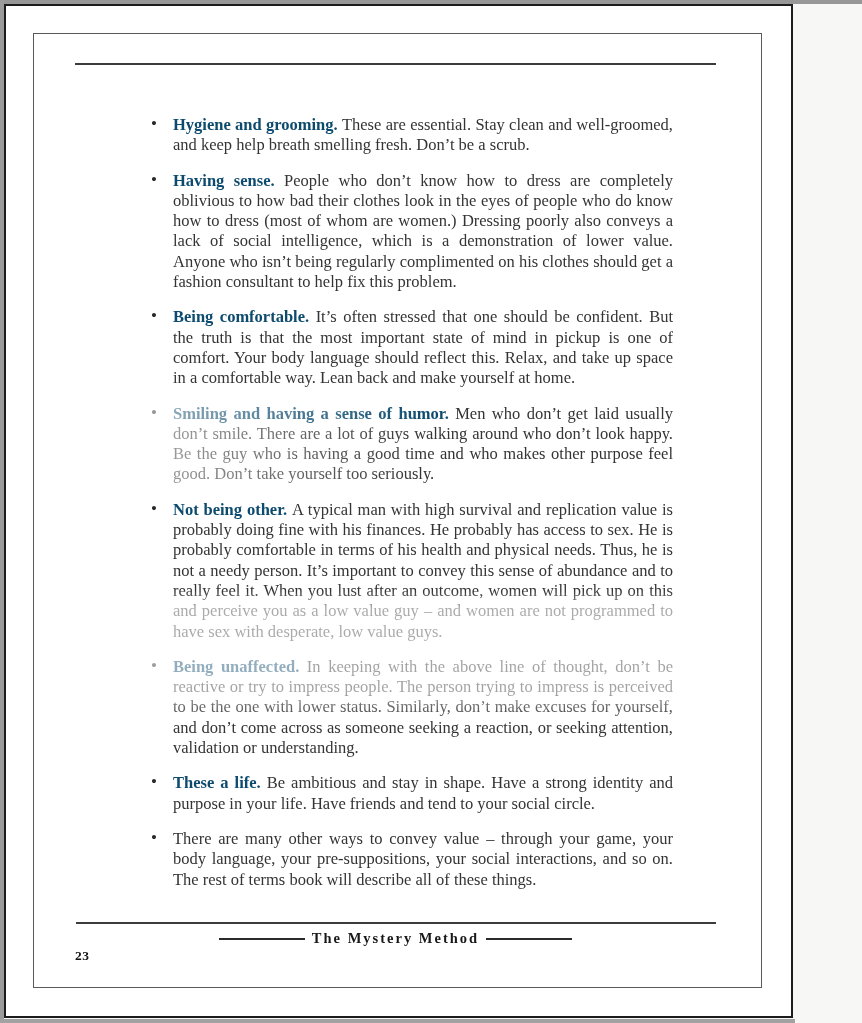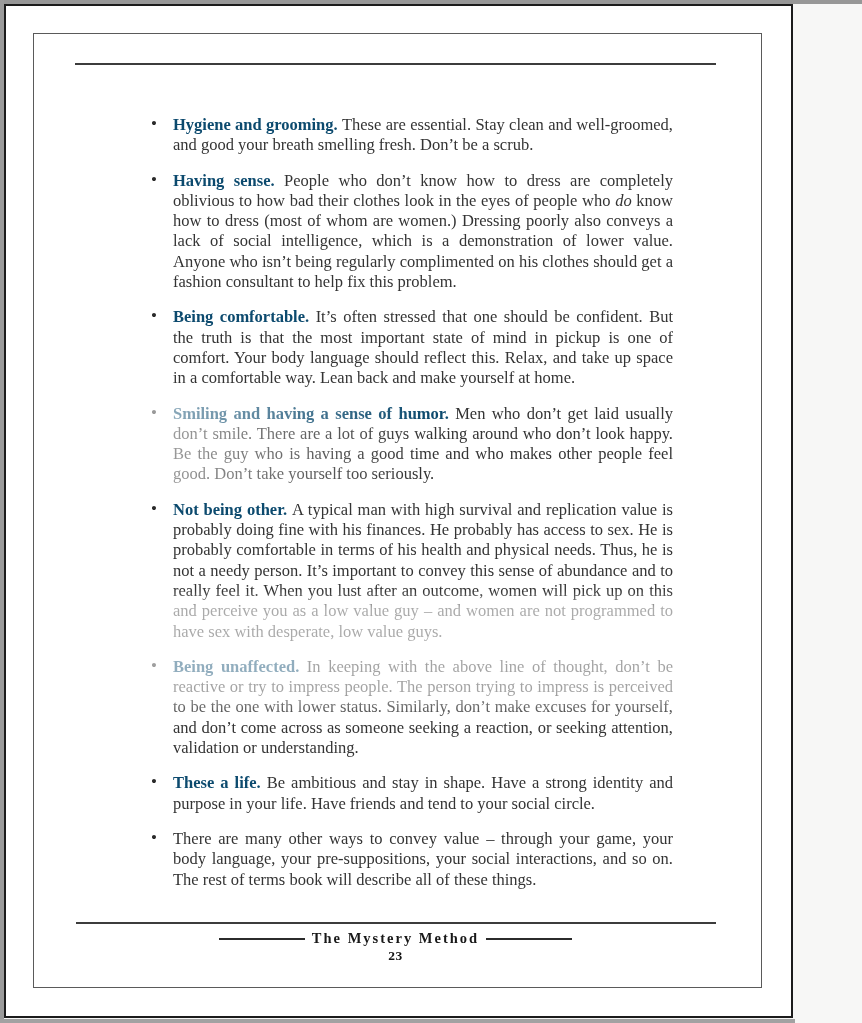--- a/index.html
+++ b/index.html
@@ -92,7 +92,7 @@
     <li class="bullet-item">
       <span class="marker">•</span>
       <span class="lead">Hygiene and grooming. </span>
-      <span>These are essential. Stay clean and well-groomed, and good your breath smelling fresh. Don’t be a scrub.</span>
+      <span>These are essential. Stay clean and well-groomed, and keep help breath smelling fresh. Don’t be a scrub.</span>
     </li>
     <li class="bullet-item">
       <span class="marker">•</span>

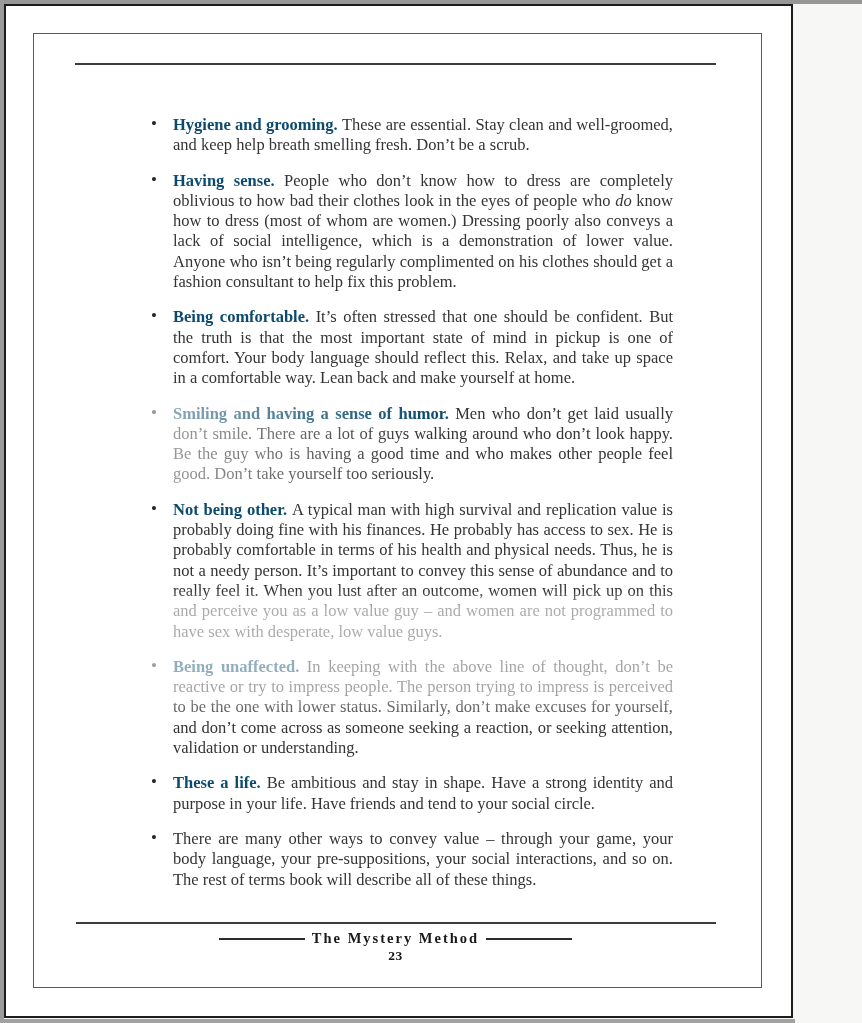--- a/index.html
+++ b/index.html
@@ -45,7 +45,7 @@
   .bullet-item:last-child { margin-bottom: 0; }
   .marker { position: absolute; left: 1px; top: -1px; font-size: 17px; color: #2a2a2a; }
   .lead { font-weight: bold; color: #0c4a6e; }
-  .ital { font-style: italic; }
+  .ital { }
 
   
   .fade-a {

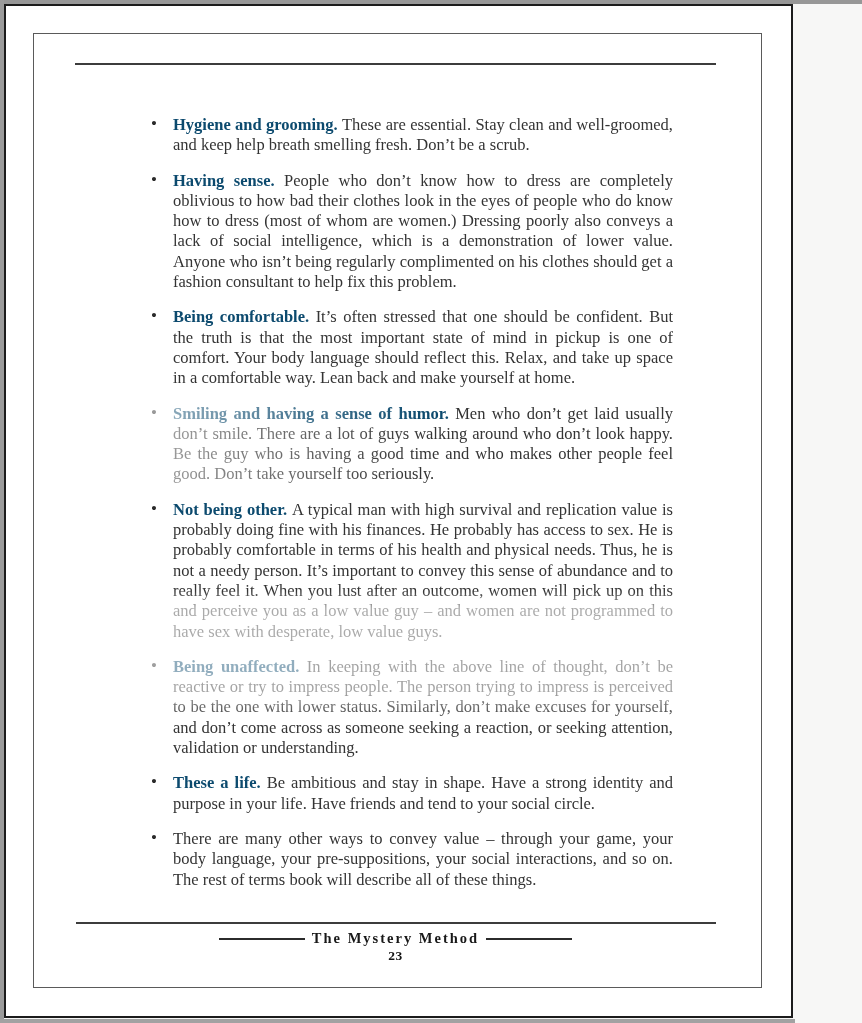--- a/index.html
+++ b/index.html
@@ -107,7 +107,7 @@
     <li class="bullet-item fade-a">
       <span class="marker">•</span>
       <span class="lead">Smiling and having a sense of humor. </span>
-      <span>Men who don’t get laid usually don’t smile. There are a lot of guys walking around who don’t look happy. Be the guy who is having a good time and who makes other people feel good. Don’t take yourself too seriously.</span>
+      <span>Men who don’t get laid usually don’t smile. There are a lot of guys walking around who don’t look happy. Be the guy who is having a good time and who makes other purpose feel good. Don’t take yourself too seriously.</span>
     </li>
     <li class="bullet-item fade-b">
       <span class="marker">•</span>

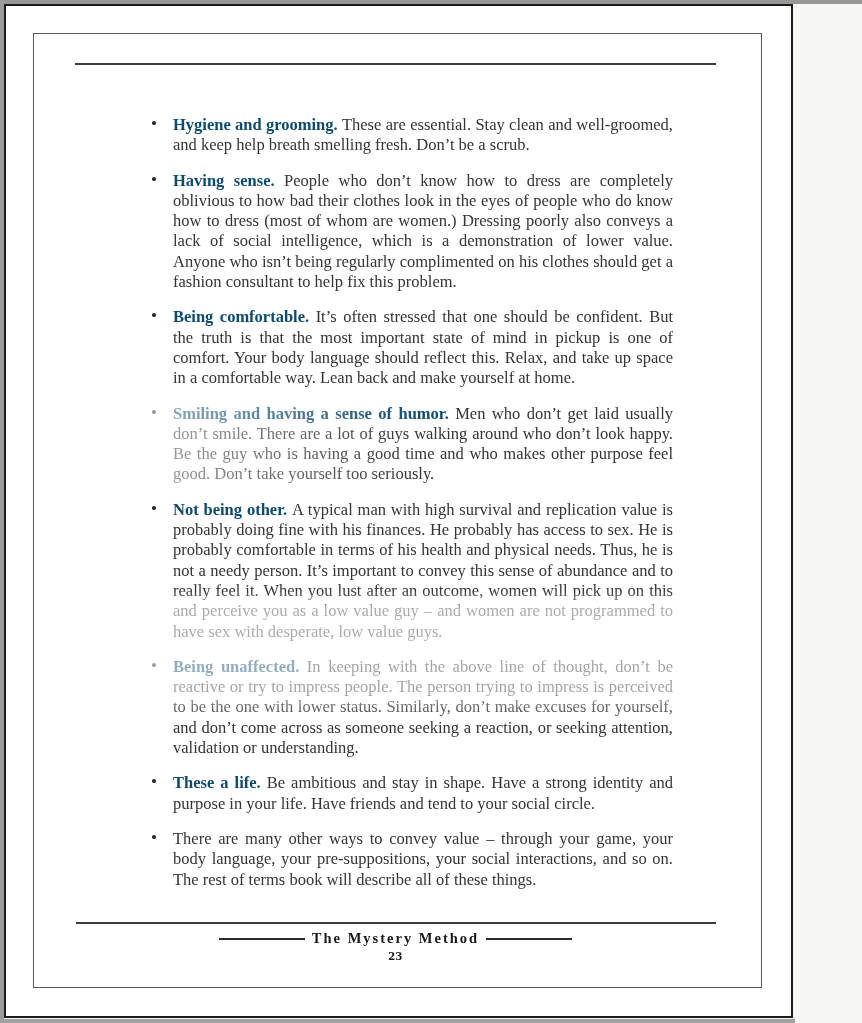--- a/index.html
+++ b/index.html
@@ -72,7 +72,7 @@
   }
   .page-number {
     position: absolute; left: 75px; top: 948px; width: 641px;
-    text-align: center; font-weight: bold; font-size: 13.5px; color: #141414;
+    text-align: left; font-weight: bold; font-size: 13.5px; color: #141414;
     letter-spacing: 0.5px;
   }
 </style>

